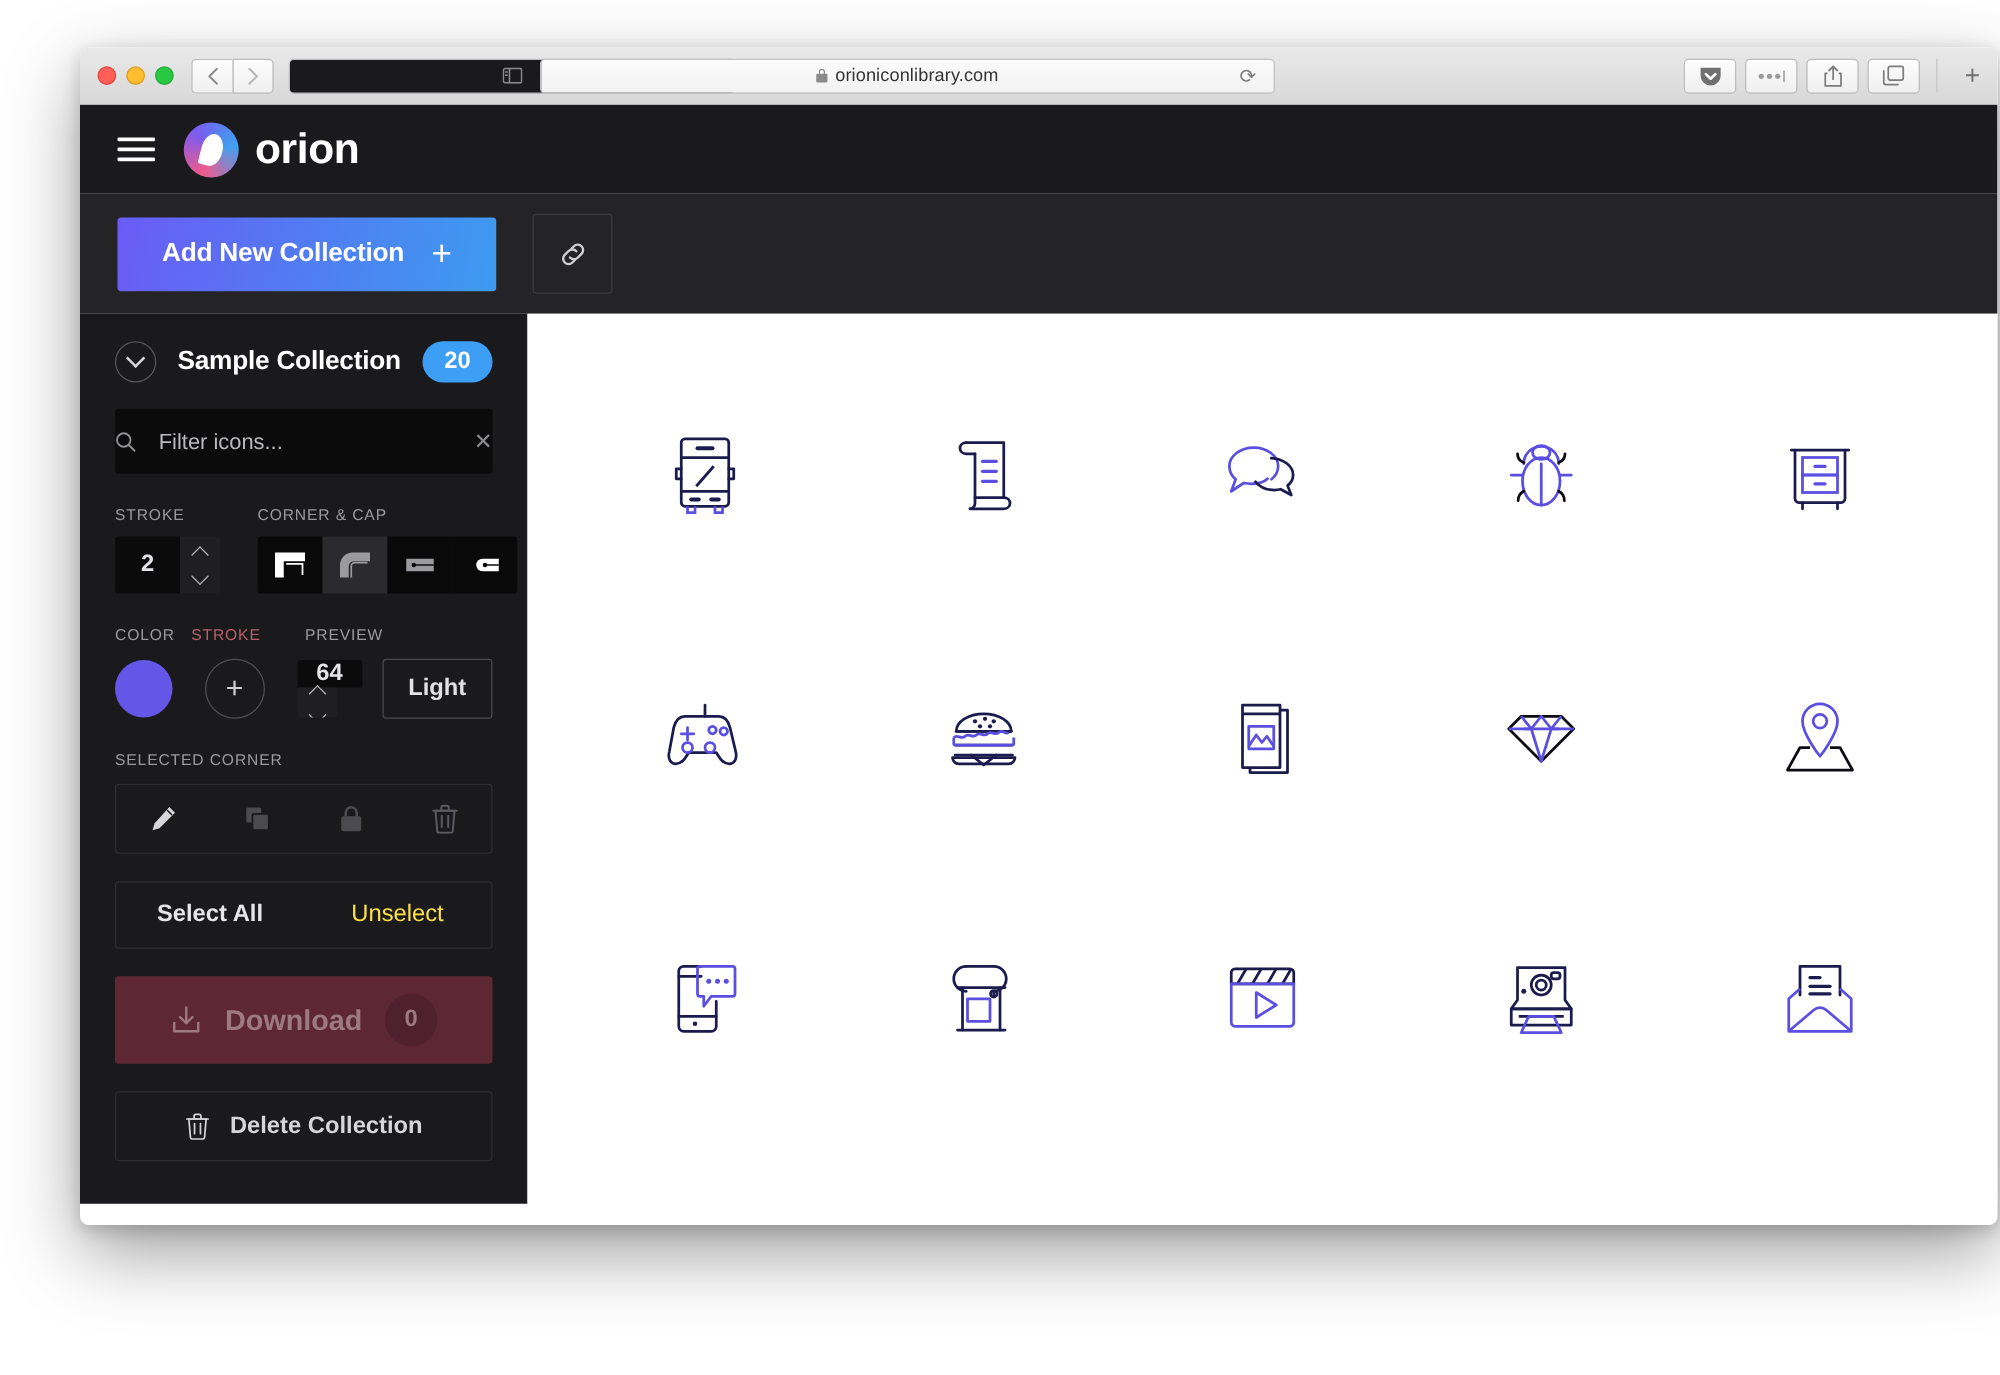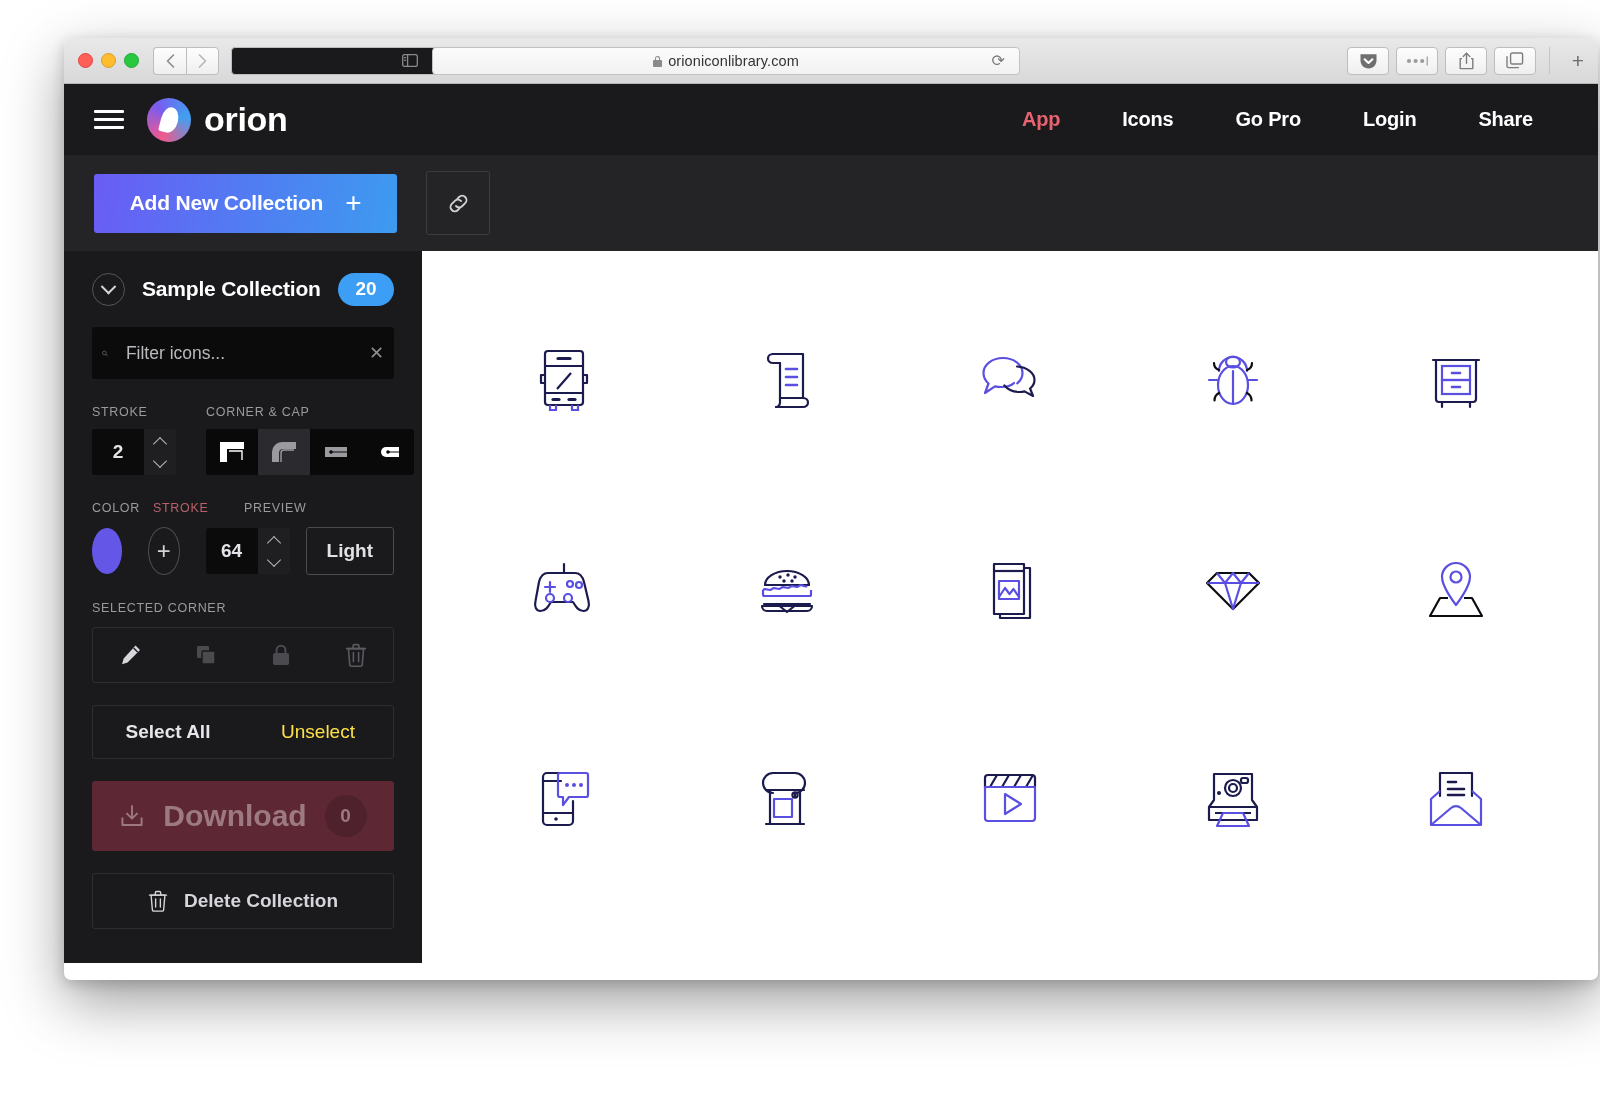--- a/index.html
+++ b/index.html
@@ -450,13 +450,6 @@
       <div class="brand">
         <div class="brand-mark"></div>
         <div class="brand-name">orion</div>
-      </div>
-      <div class="nav">
-        <a href="#" class="active">App</a>
-        <a href="#">Icons</a>
-        <a href="#">Go Pro</a>
-        <a href="#">Login</a>
-        <a href="#">Share</a>
       </div>
     </div>
 

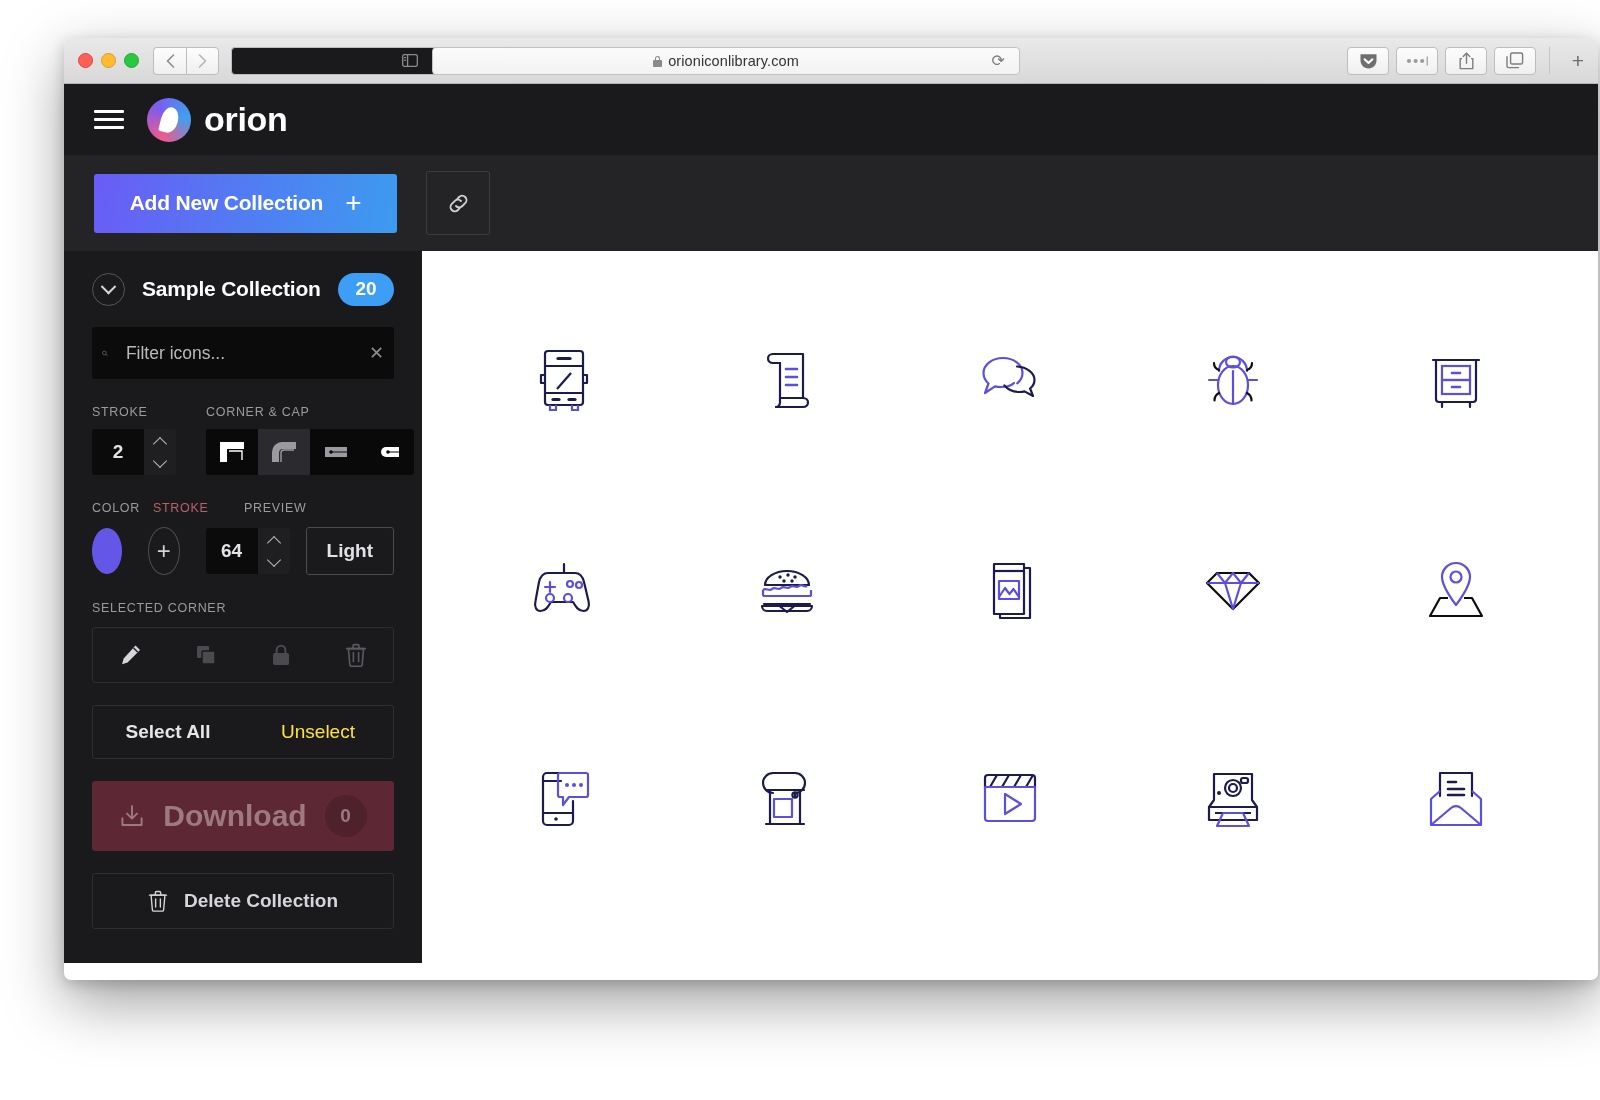--- a/index.html
+++ b/index.html
@@ -230,7 +230,7 @@
   .filter-box {
     height: 52px; background: #0b0b0c; border-radius: 3px;
     display: flex; align-items: center; gap: 16px;
-    padding: 0 10px; box-sizing: border-box;
+    padding: 0 0; box-sizing: border-box;
   }
   .filter-box input {
     flex: 1; background: transparent; border: none; outline: none;

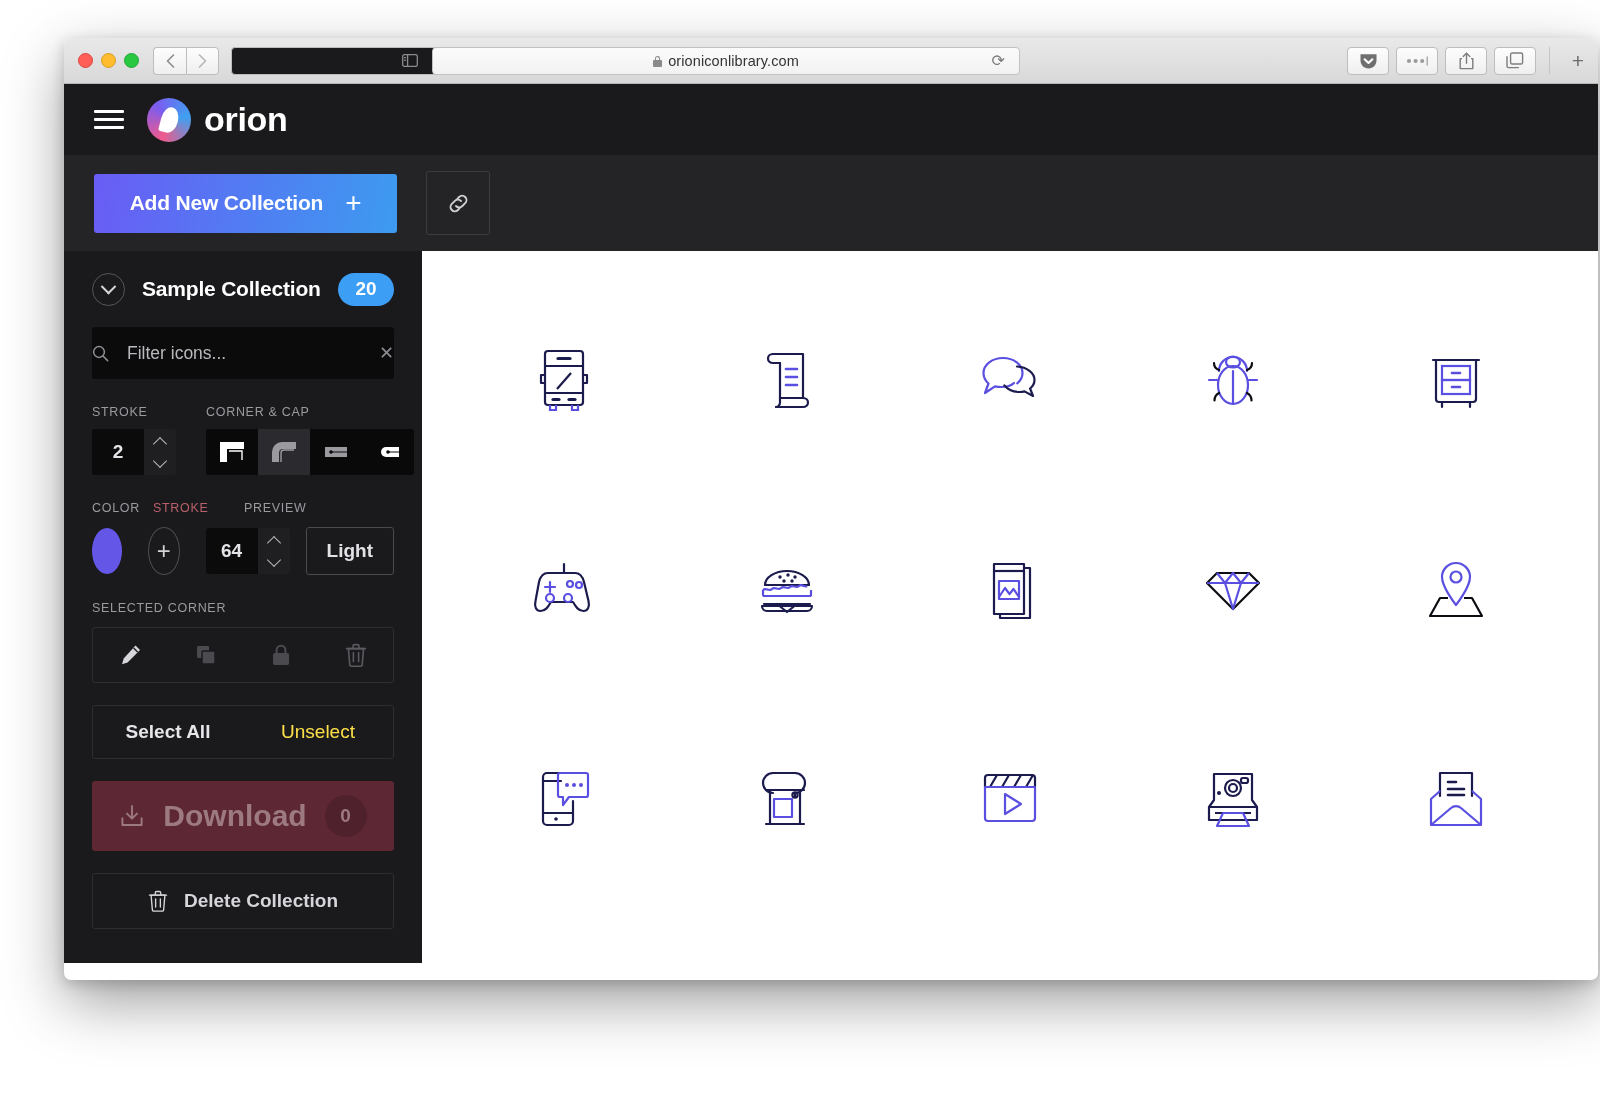--- a/index.html
+++ b/index.html
@@ -547,7 +547,7 @@
           <div class="swatch"></div>
           <div class="add-color">+</div>
           <div class="preview-group">
-            <div class="stepper" style="margin-top:0;">
+            <div class="stepper" style="margin-top:0;flex-direction:column;">
               <div class="val">64</div>
               <div class="arrows">
                 <span class="ar-up"></span>

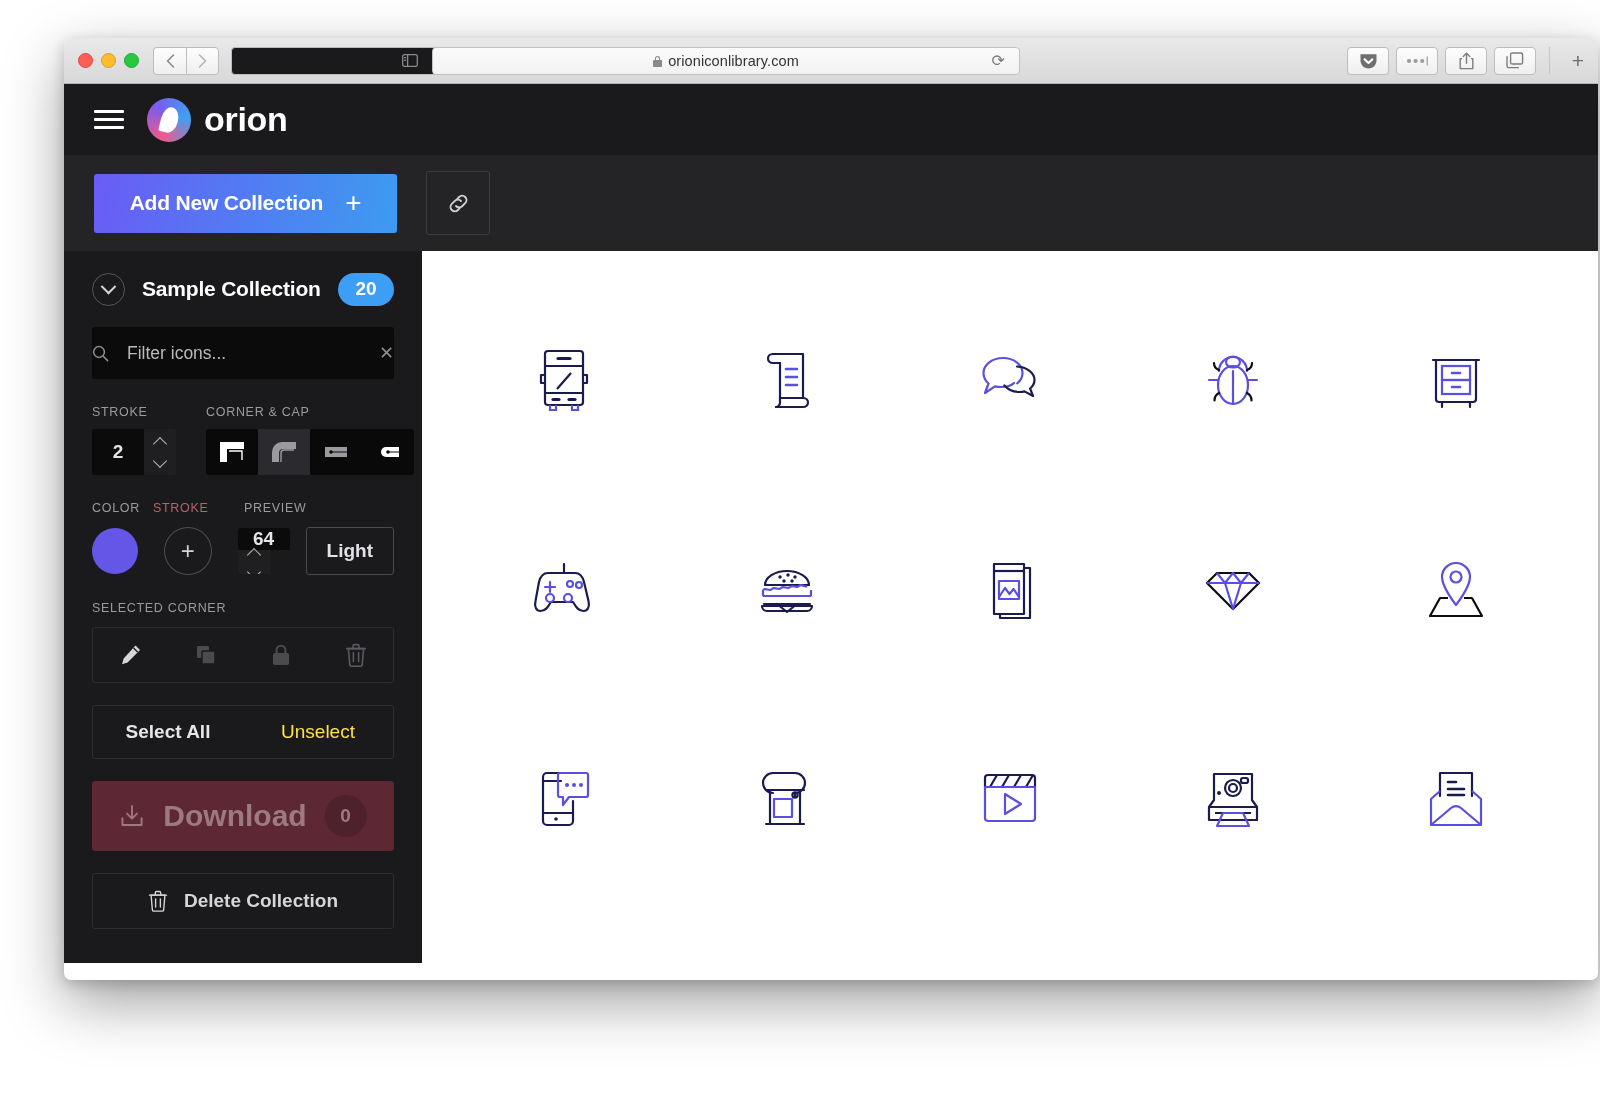--- a/index.html
+++ b/index.html
@@ -334,7 +334,7 @@
     display: flex; align-items: center; justify-content: center; gap: 18px;
     cursor: pointer;
   }
-  .download .t { color: #9d7a81; font-size: 30px; font-weight: bold; }
+  .download .t { color: #9d7a81; font-size: 23px; font-weight: bold; }
   .download .cnt {
     width: 42px; height: 42px; border-radius: 50%;
     background: #4e212c; color: #9d7a81;

